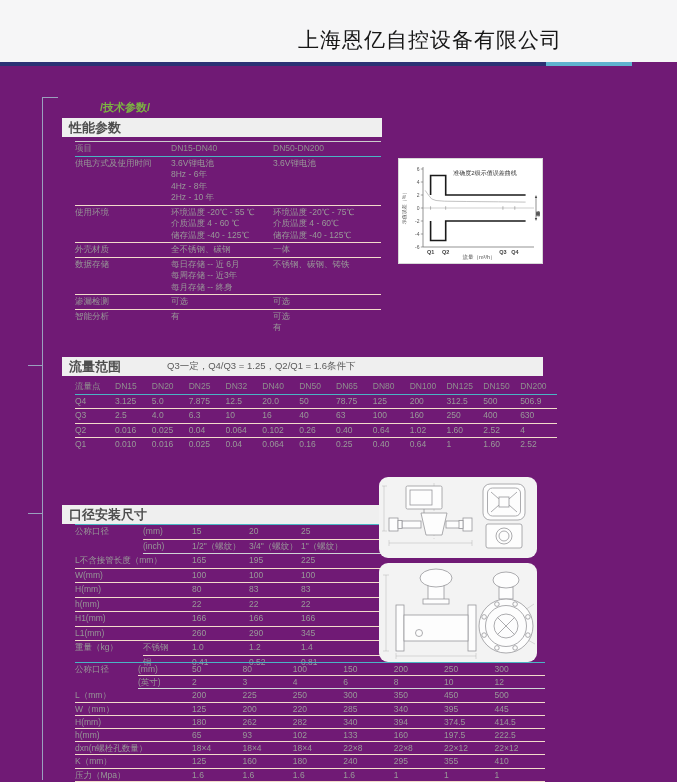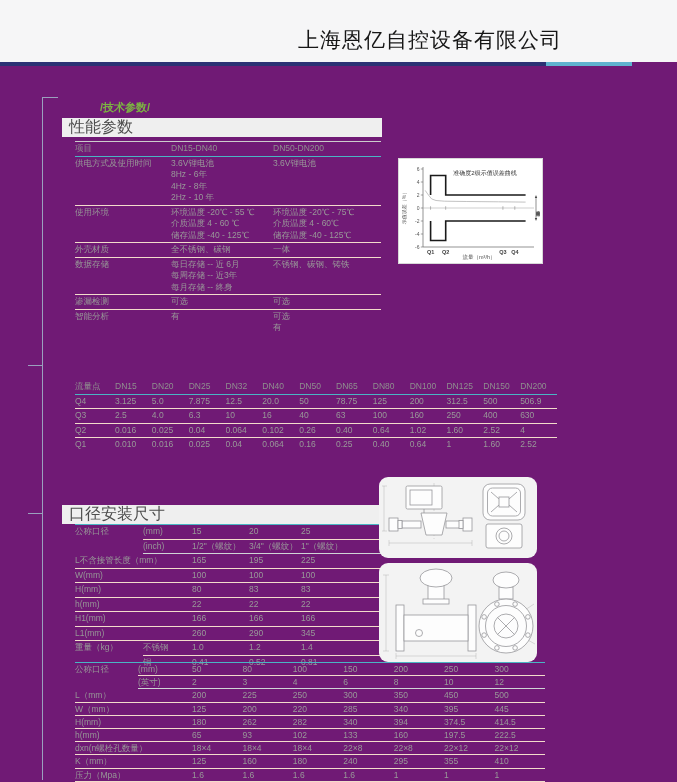--- a/index.html
+++ b/index.html
@@ -21,7 +21,7 @@
 
   
   .bar{height:19px;background:#efefef;display:flex;align-items:center;}
-  .bar .bt{padding-left:7px;font-size:16px;font-weight:normal;color:#4d4d4d;}
+  .bar .bt{padding-left:7px;font-size:13px;font-weight:bold;color:#4d4d4d;}
   .bar .cond{margin-left:46px;font-size:9.5px;color:#5a5a5a;}
 
   

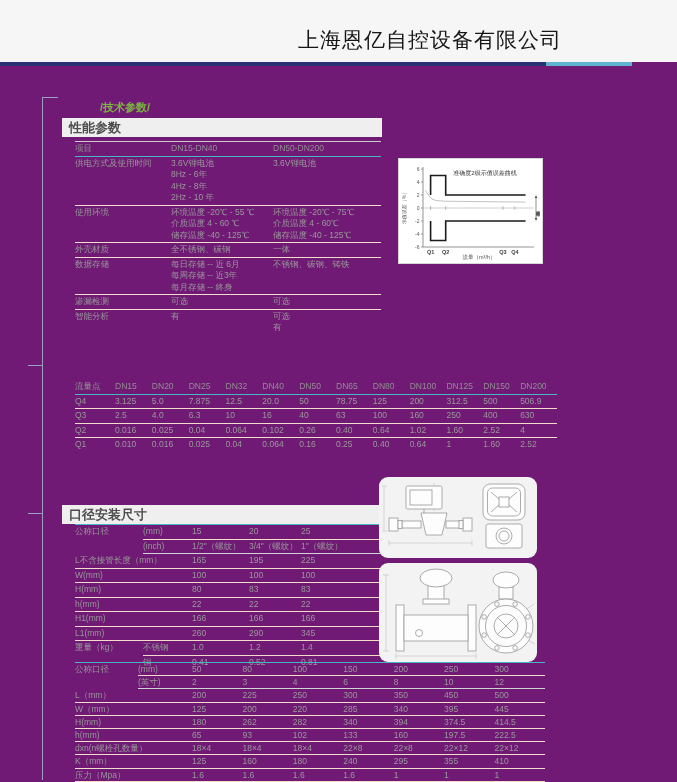--- a/index.html
+++ b/index.html
@@ -192,6 +192,10 @@
       </svg>
   </div>
 
+  <div class="abs bar" style="left:62px;top:357px;width:481px;">
+    <span class="bt">流量范围</span>
+    <span class="cond">Q3一定，Q4/Q3 = 1.25，Q2/Q1 = 1.6条件下</span>
+  </div>
   <div class="abs" id="flow-table-box">
       <table class="t">
         <colgroup>

